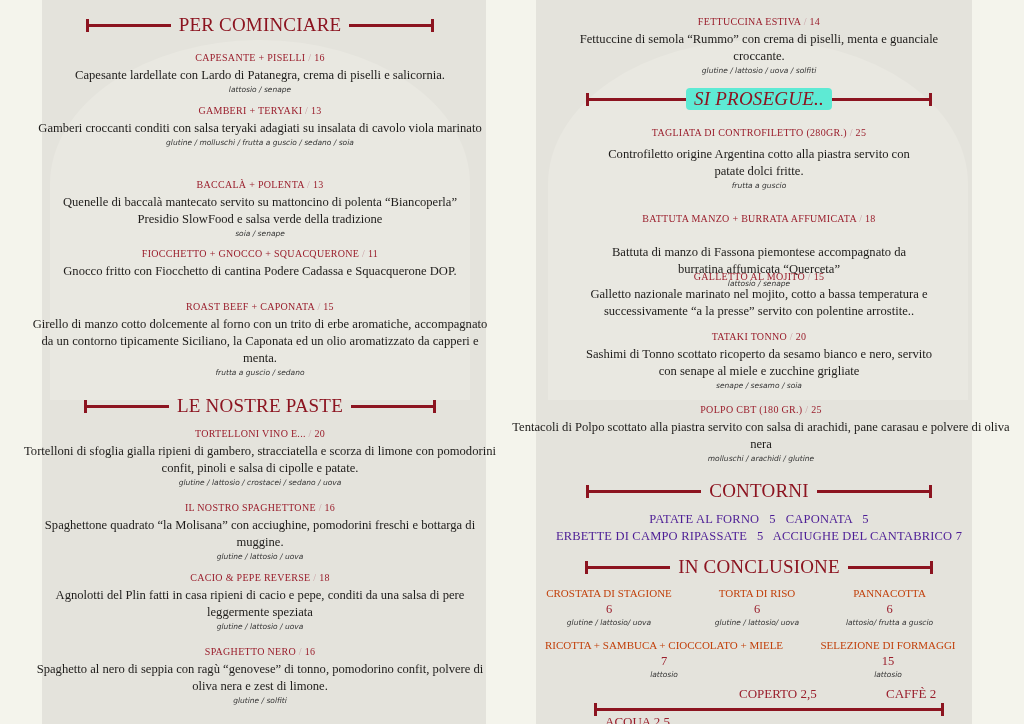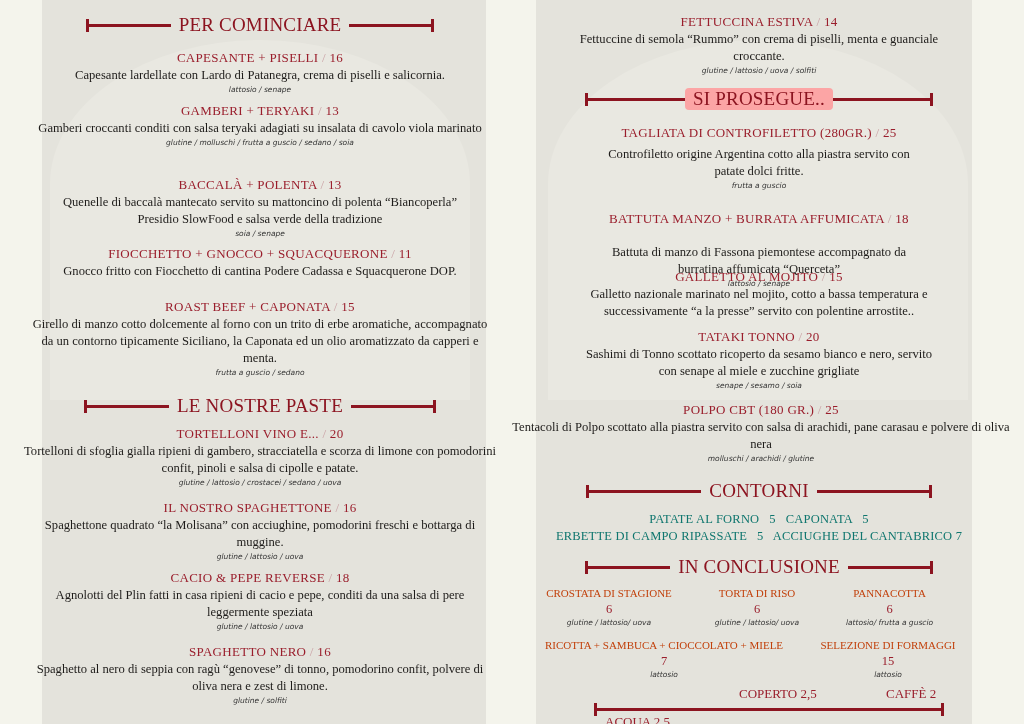--- a/index.html
+++ b/index.html
@@ -31,7 +31,7 @@
   }
 
   .item { position:absolute; left:0; right:0; text-align:center; }
-  .item .name { color:#9a1e2c; font-size:13px; letter-spacing:0.3px; line-height:18px; }
+  .item .name { color:#9a1e2c; font-size:10px; letter-spacing:0.3px; line-height:18px; }
   .item .name .sl { color:#caa2a6; }
   .item .desc { font-size:12.6px; line-height:17px; color:#1e1c1a; }
   .item .allerg { font-family:"DejaVu Sans", sans-serif; font-style:italic; font-size:7.5px; line-height:11px; color:#333; }

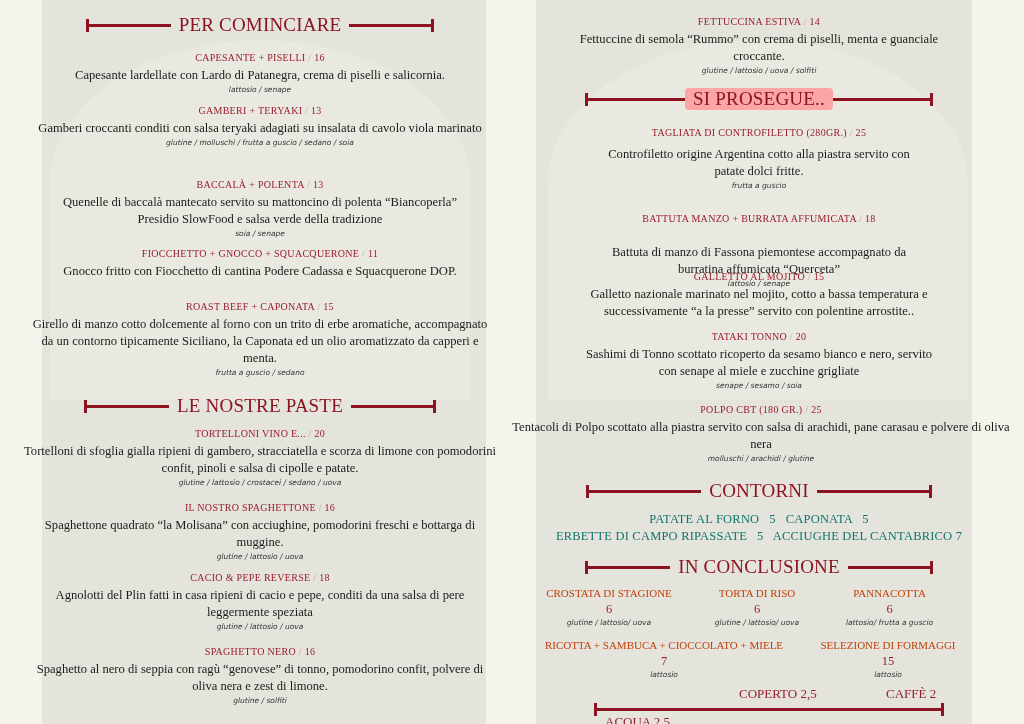--- a/index.html
+++ b/index.html
@@ -136,7 +136,7 @@
 
   <div class="sec-head" style="top:86px;">
     <span class="bar l" style="width:100px;"></span>
-    <span class="title" style="background:#fca5a5;border-radius:4px;">SI PROSEGUE..</span>
+    <span class="title" style="background:#5eead4;border-radius:4px;font-style:italic;">SI PROSEGUE..</span>
     <span class="bar r" style="width:100px;"></span>
   </div>
 

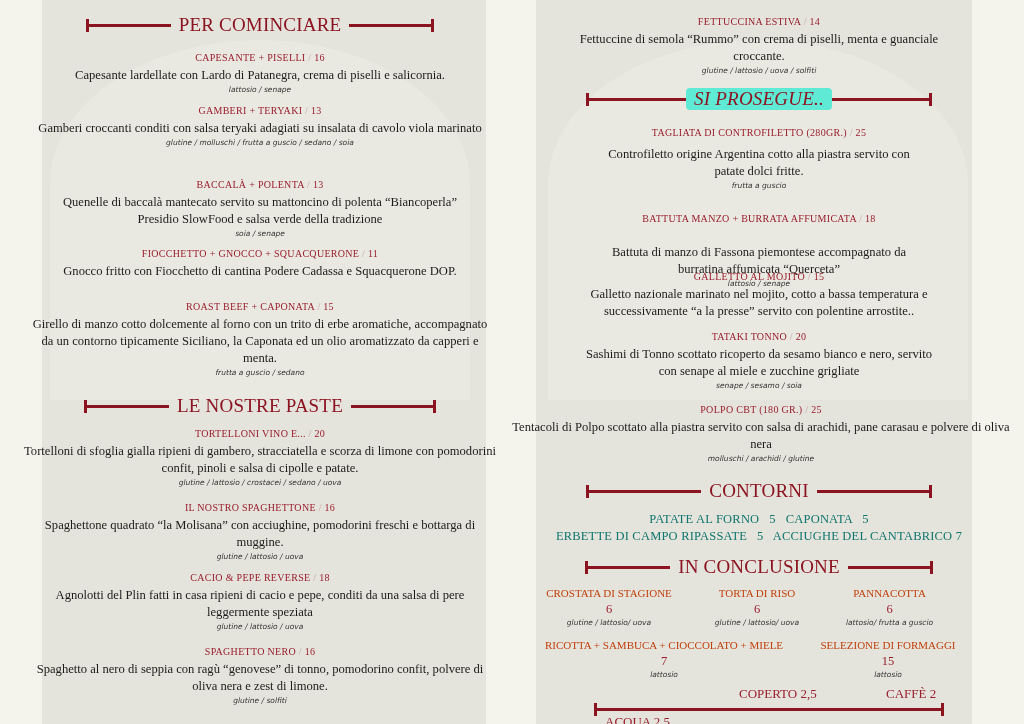--- a/index.html
+++ b/index.html
@@ -36,7 +36,7 @@
   .item .desc { font-size:12.6px; line-height:17px; color:#1e1c1a; }
   .item .allerg { font-family:"DejaVu Sans", sans-serif; font-style:italic; font-size:7.5px; line-height:11px; color:#333; }
 
-  .contorni-line { position:absolute; left:0; right:0; text-align:center; color:#0f766e; font-size:12.5px; line-height:17px; letter-spacing:0.2px; }
+  .contorni-line { position:absolute; left:0; right:0; text-align:center; color:#4c1d95; font-size:12.5px; line-height:17px; letter-spacing:0.2px; }
 
   .dessert { position:absolute; text-align:center; }
   .dessert .dname { color:#c2410c; font-size:11px; line-height:16px; white-space:nowrap; }

